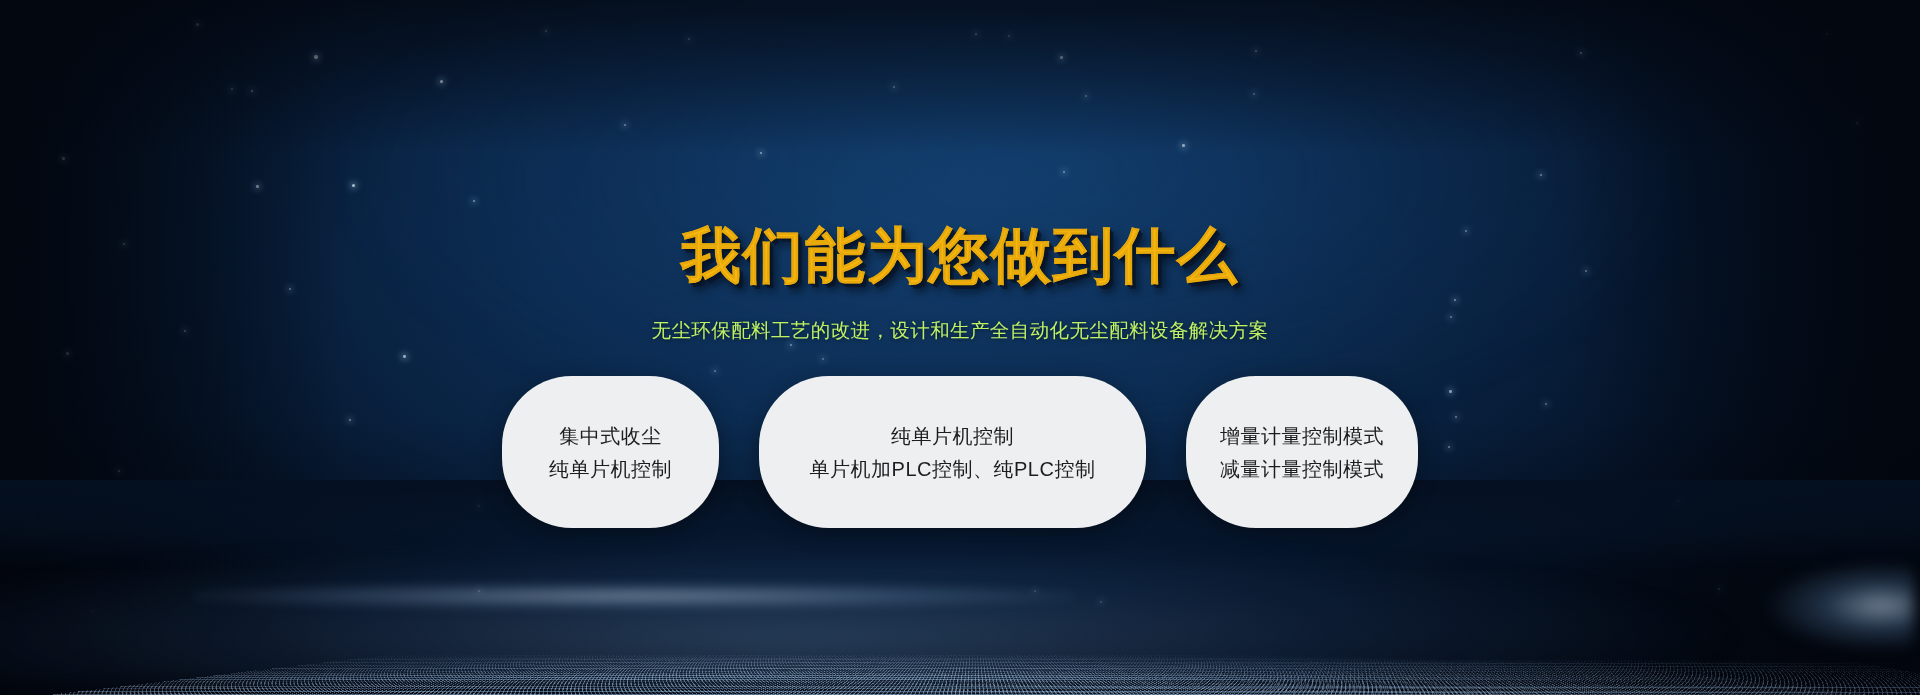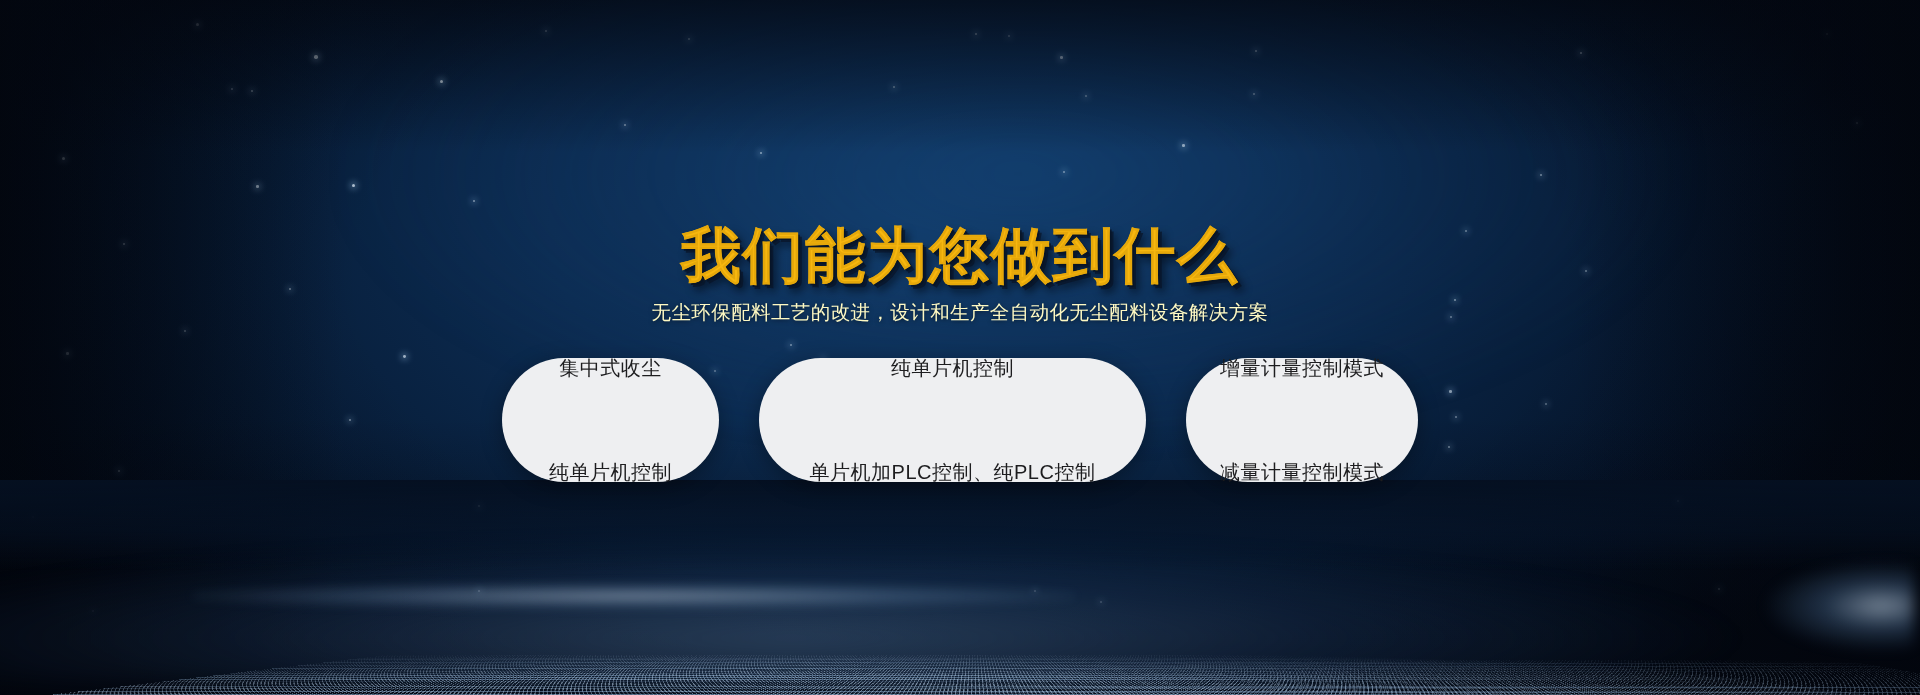--- a/index.html
+++ b/index.html
@@ -162,10 +162,10 @@
   }
 
   .tagline {
-    margin-top: 14px;
+    margin-top: 32px;
     font-size: 19.5px;
     line-height: 1.4;
-    color: #fef9c3;
+    color: #bef264;
     letter-spacing: 0.4px;
     text-shadow: 0 1px 4px rgba(0,0,0,0.55);
   }

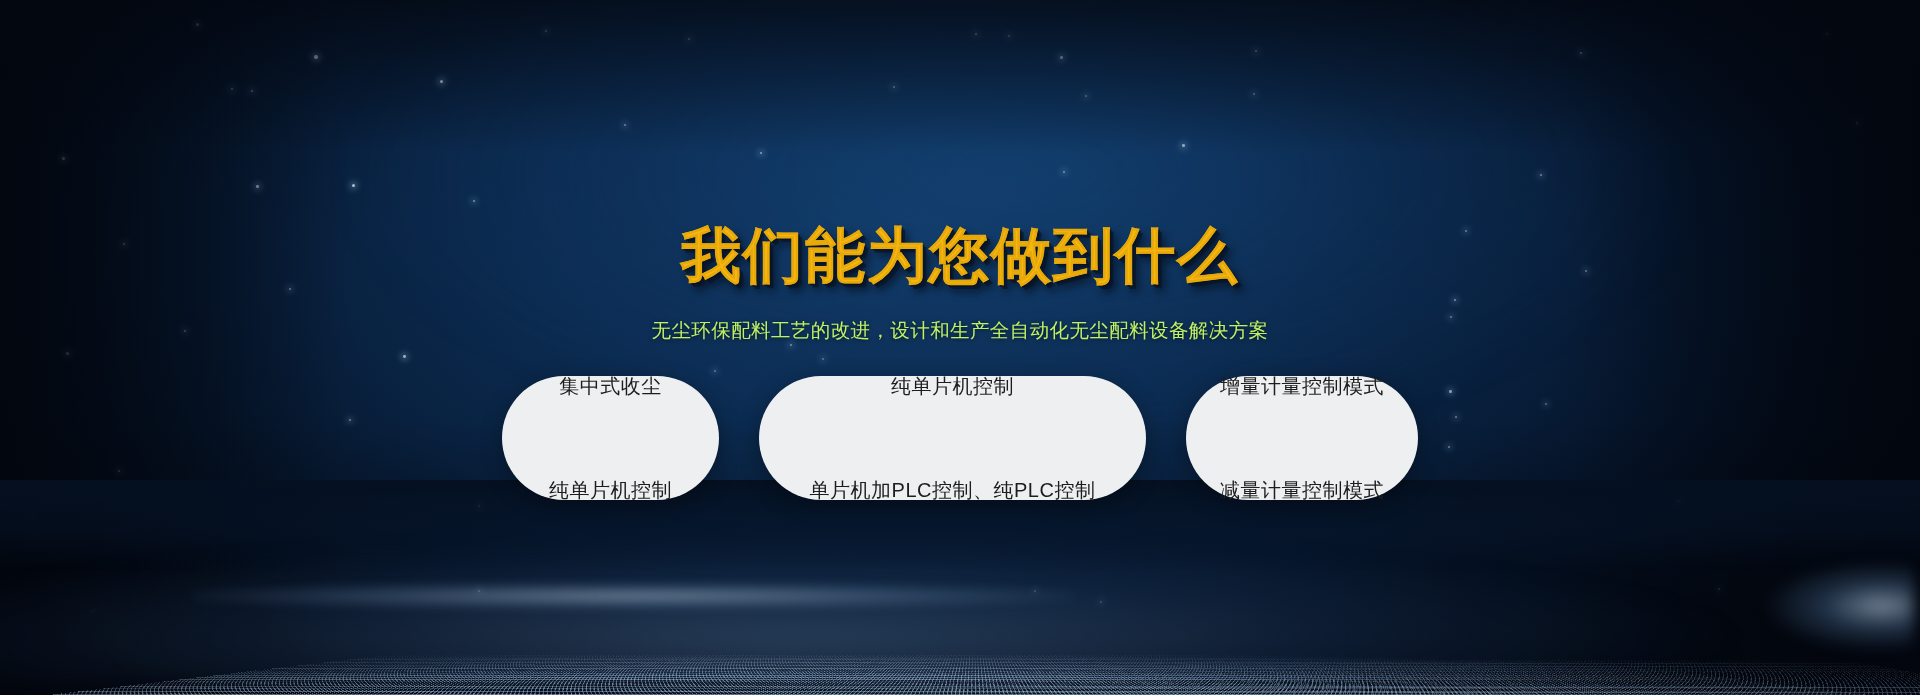--- a/index.html
+++ b/index.html
@@ -180,11 +180,11 @@
   .pill {
     background: #eeeff1;
     border-radius: 70px;
-    height: 124px;
+    height: 152px;
     display: flex;
     flex-direction: column;
     align-items: center;
-    justify-content: space-between;
+    justify-content: center;
     gap: 13px;
     padding: 0 34px;
     box-shadow: 0 5px 22px rgba(0,0,0,0.33);

